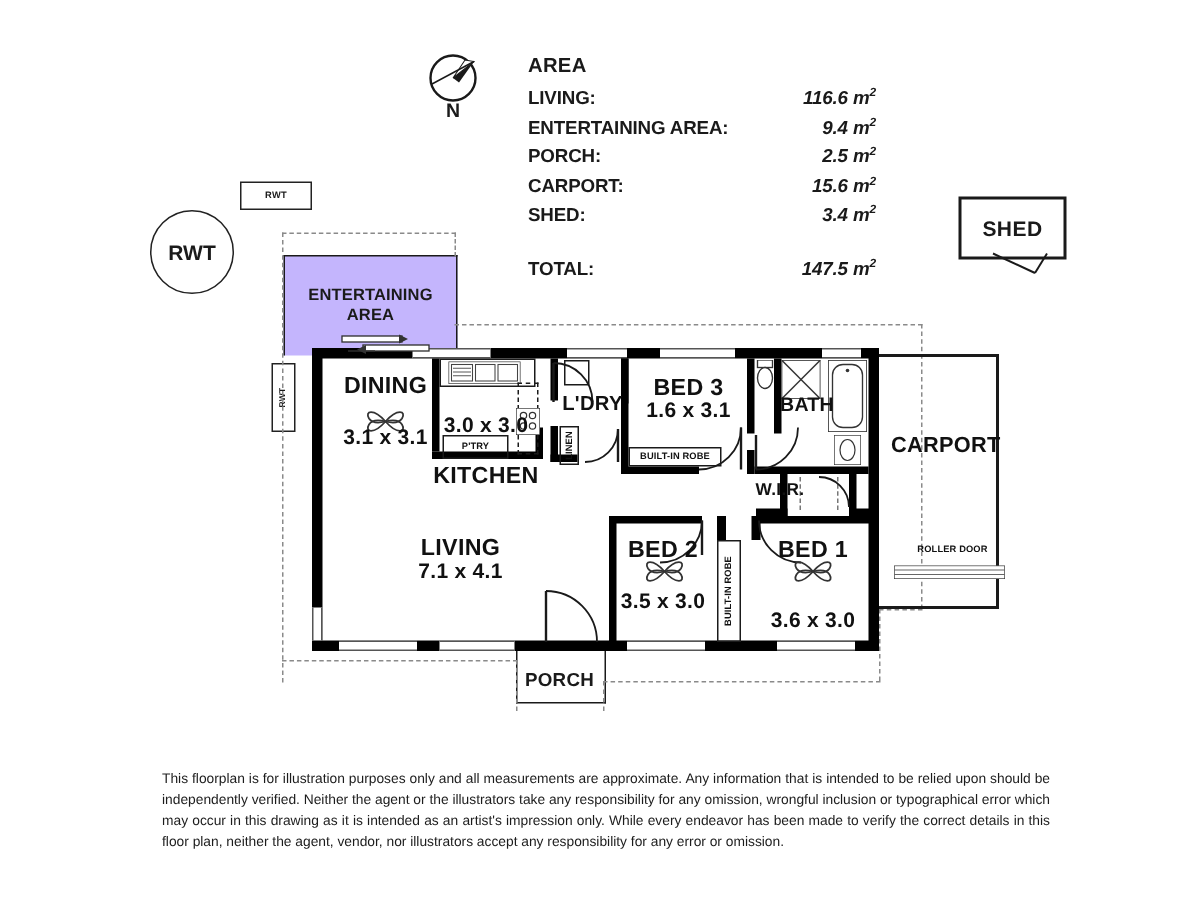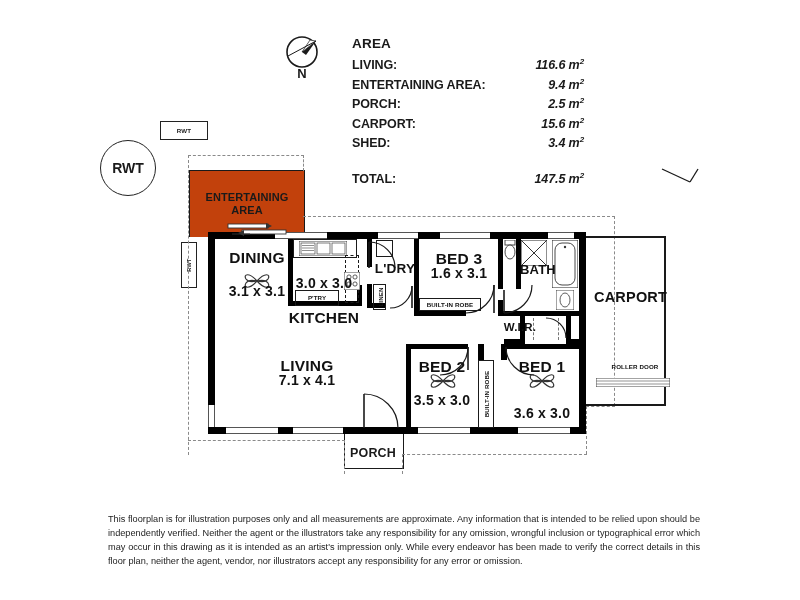--- a/index.html
+++ b/index.html
@@ -257,6 +257,7 @@
       <span>RWT</span>
     </div>
 
+  <div class="shed-box">SHED</div>
 
   <div class="ent-box">
     <div>

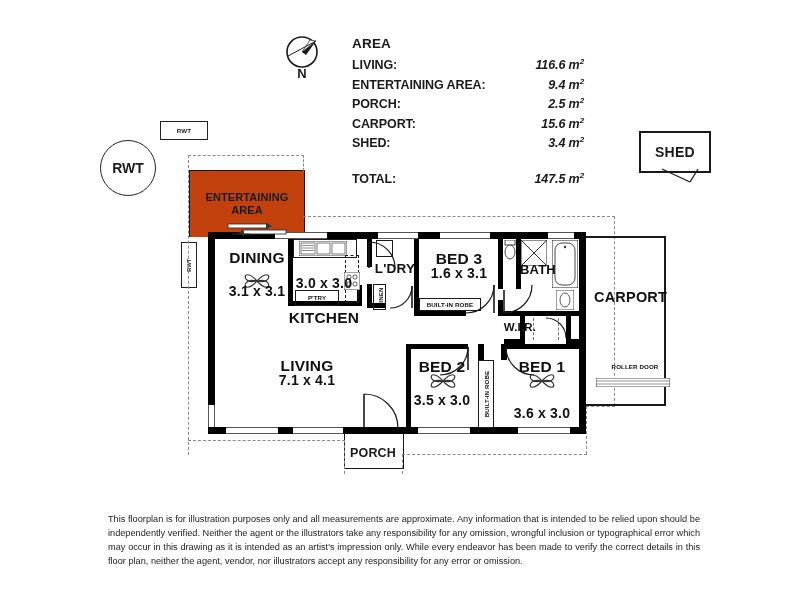--- a/index.html
+++ b/index.html
@@ -150,7 +150,7 @@
     width: 114px; height: 66px;
     border: 1.4px solid #1a1a1a;
     border-bottom: none;
-    background: #c2410c;
+    background: #c4b5fd;
     display: flex; align-items: center; justify-content: center;
     text-align: center;
     font-size: 11px; font-weight: bold; line-height: 1.18;

